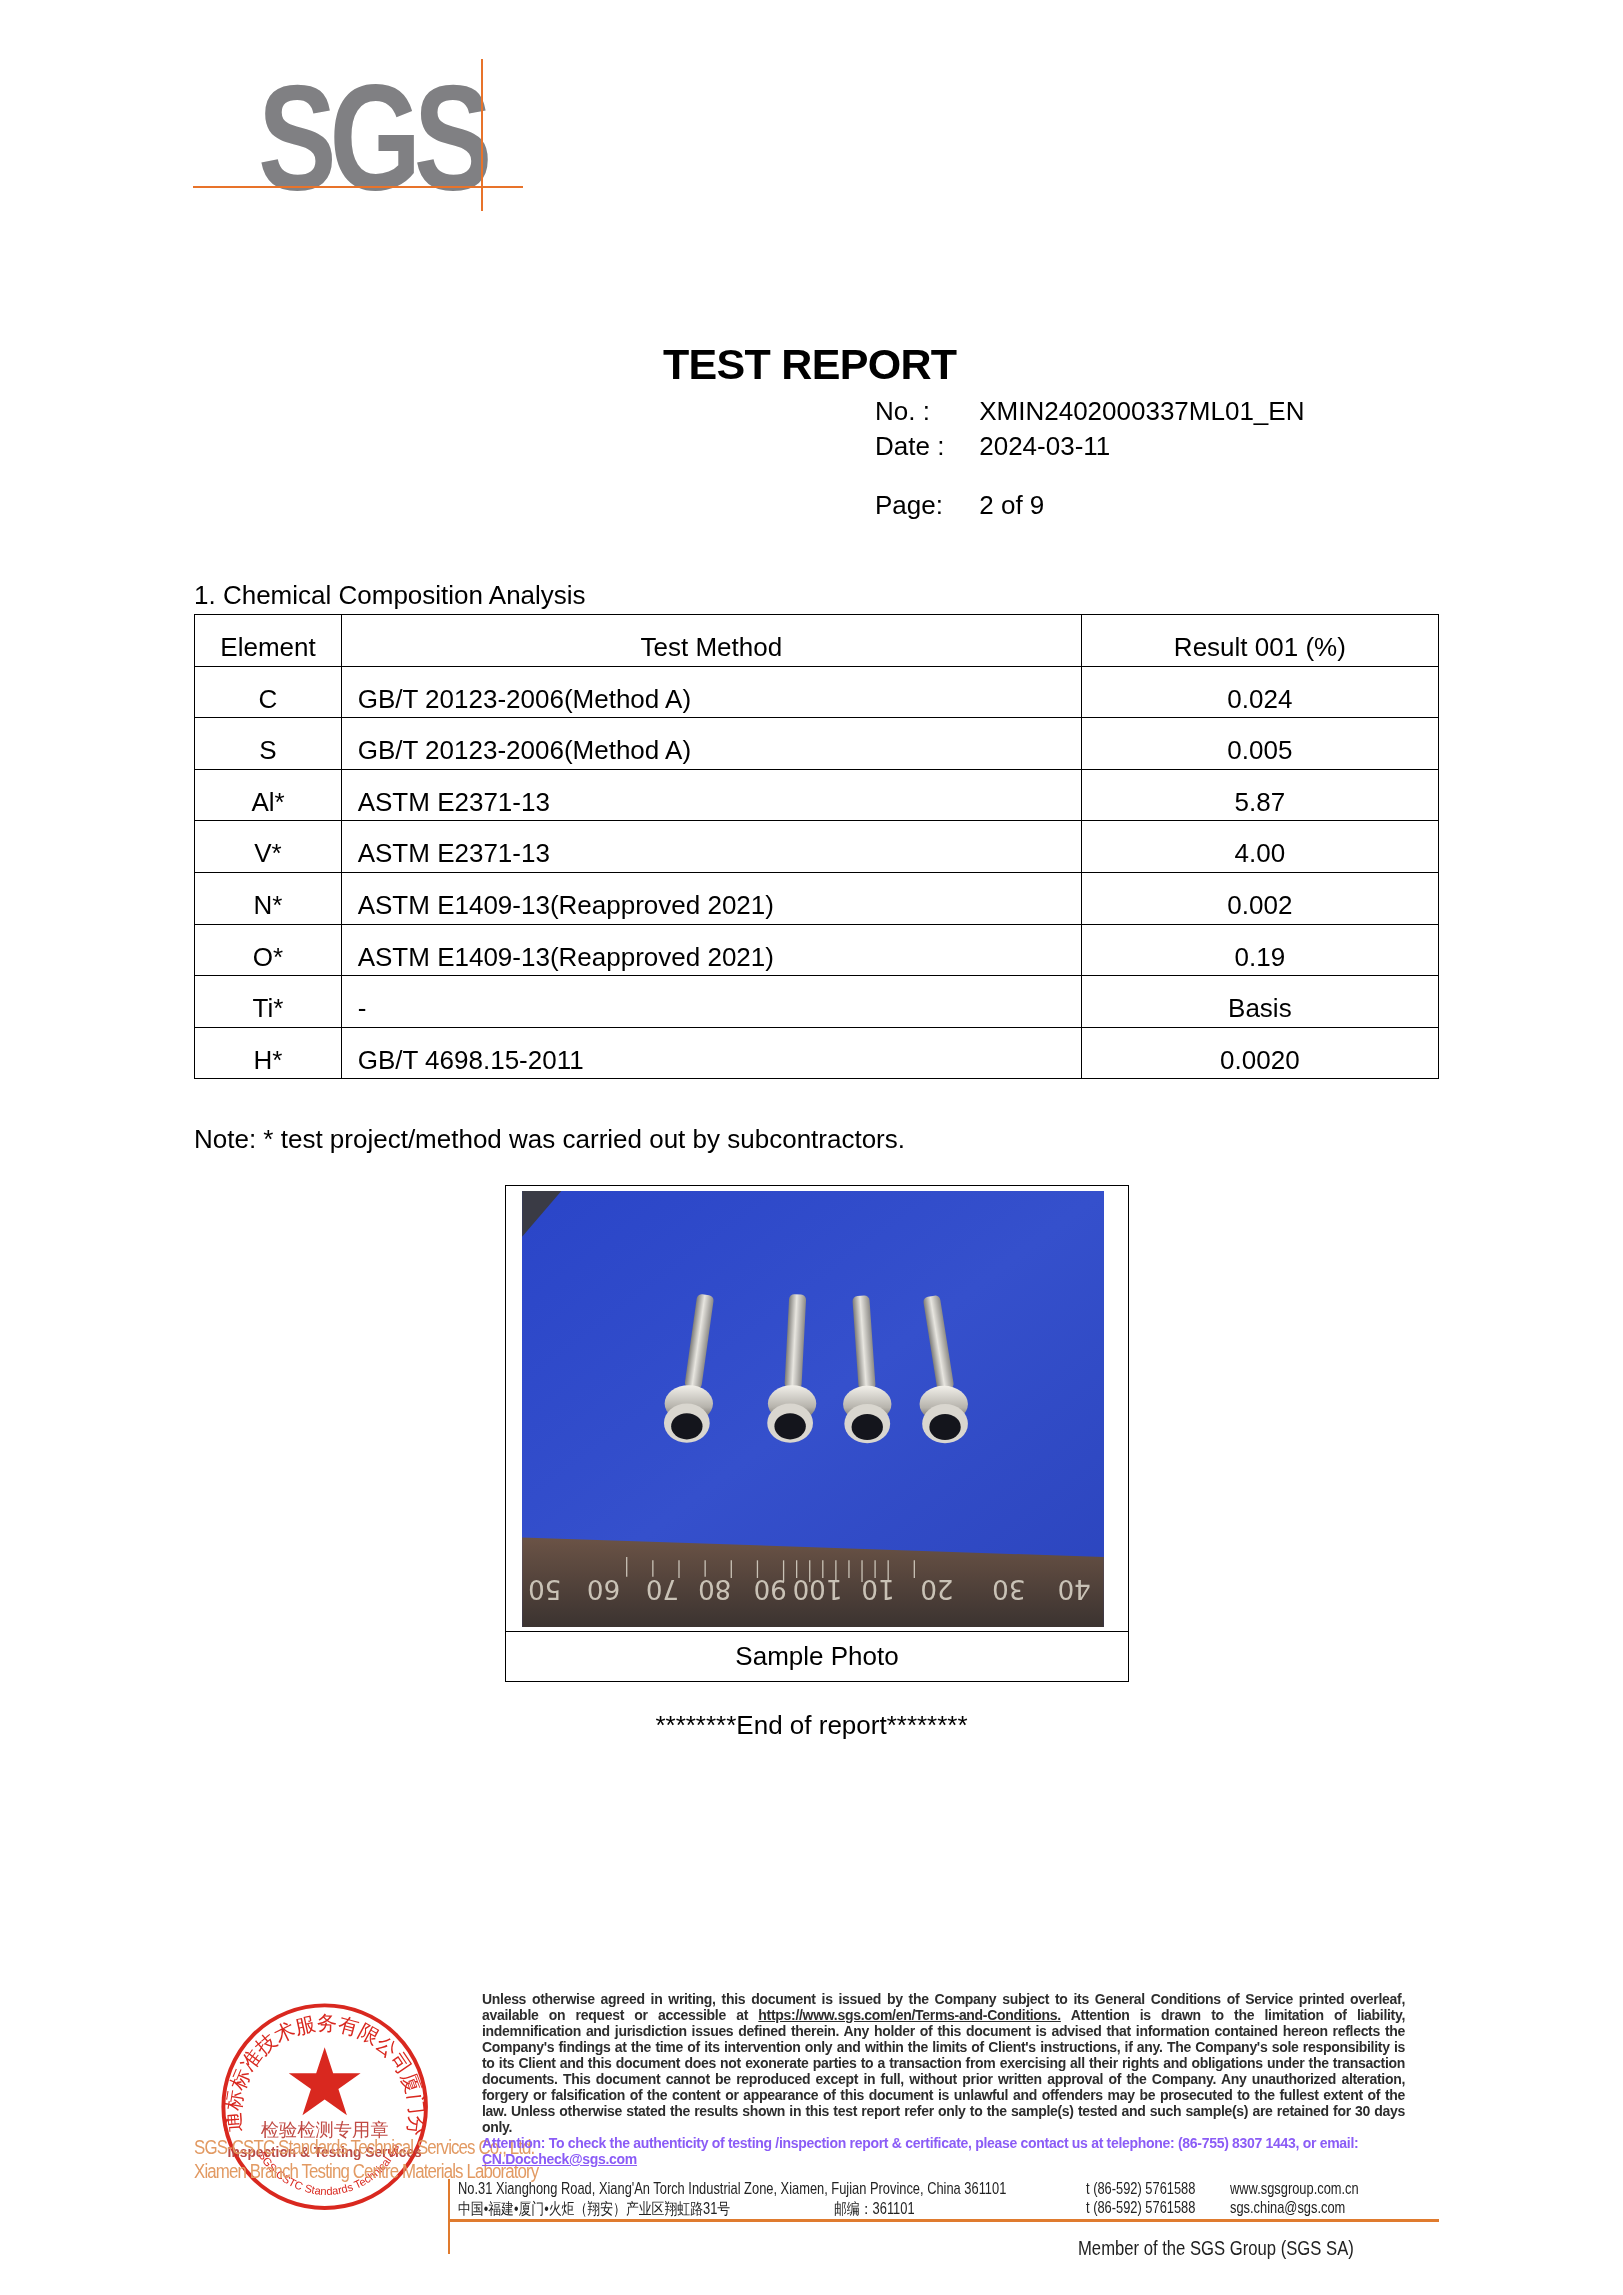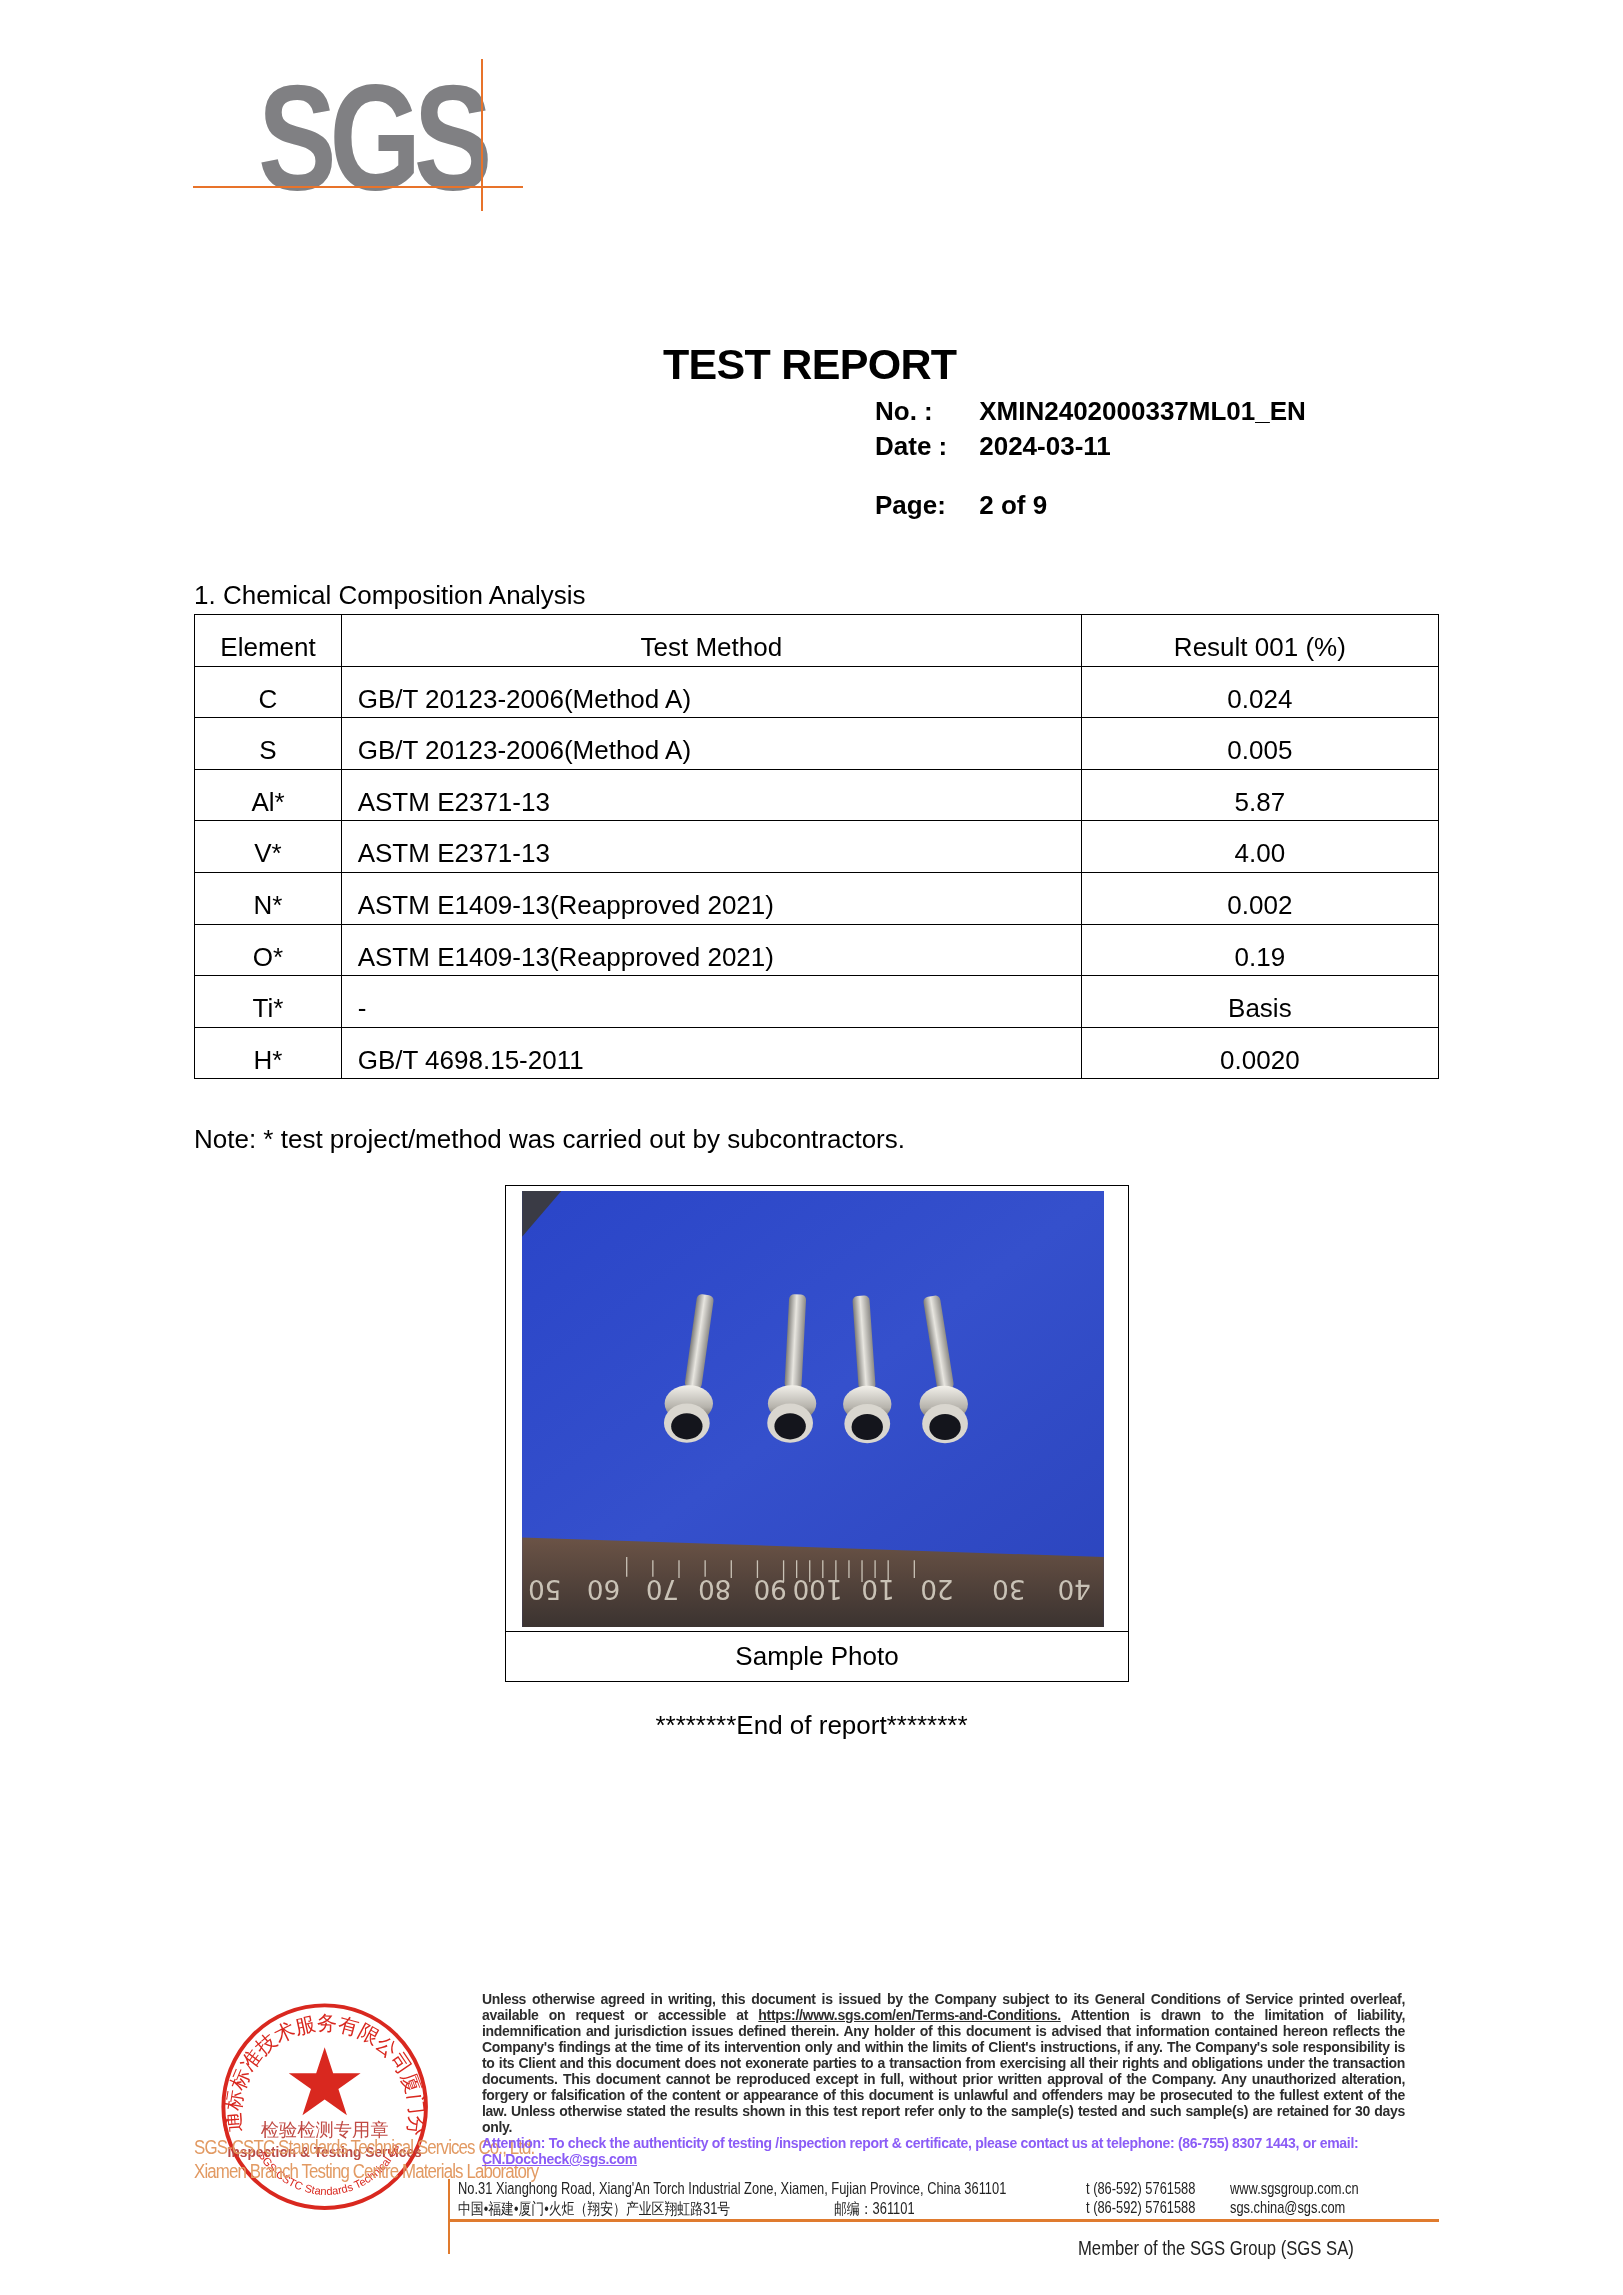--- a/index.html
+++ b/index.html
@@ -13,7 +13,7 @@
 
   
   .title { position:absolute; left:663px; top:340px; font-weight:bold; font-size:43px; letter-spacing:-0.7px; }
-  .meta { position:absolute; left:875px; font-weight:bold; font-size:26px; }
+  .meta { position:absolute; left:875px; font-weight:normal; font-size:26px; }
   .meta .lbl { display:inline-block; width:97px; }
   .meta-no { top:396px; }
   .meta-date { top:431px; }

